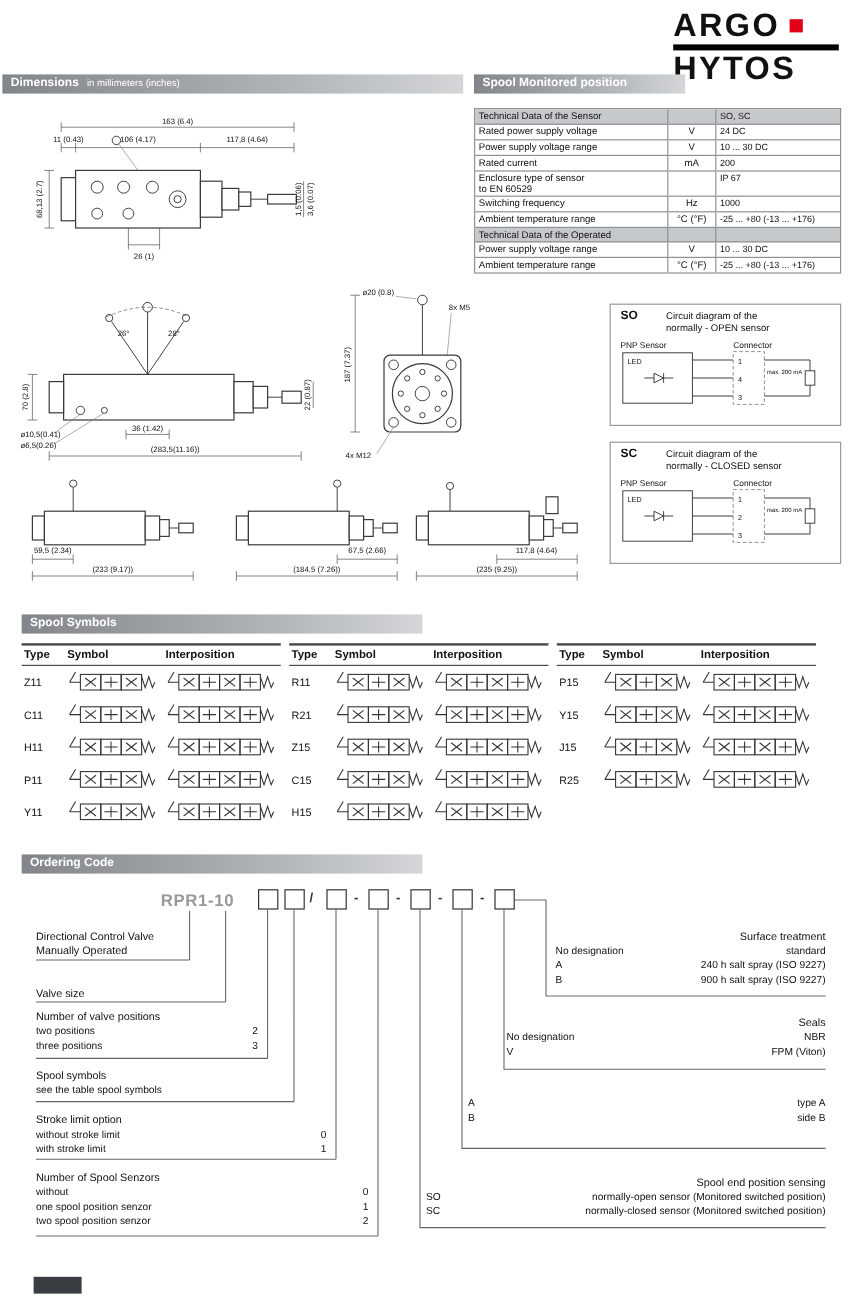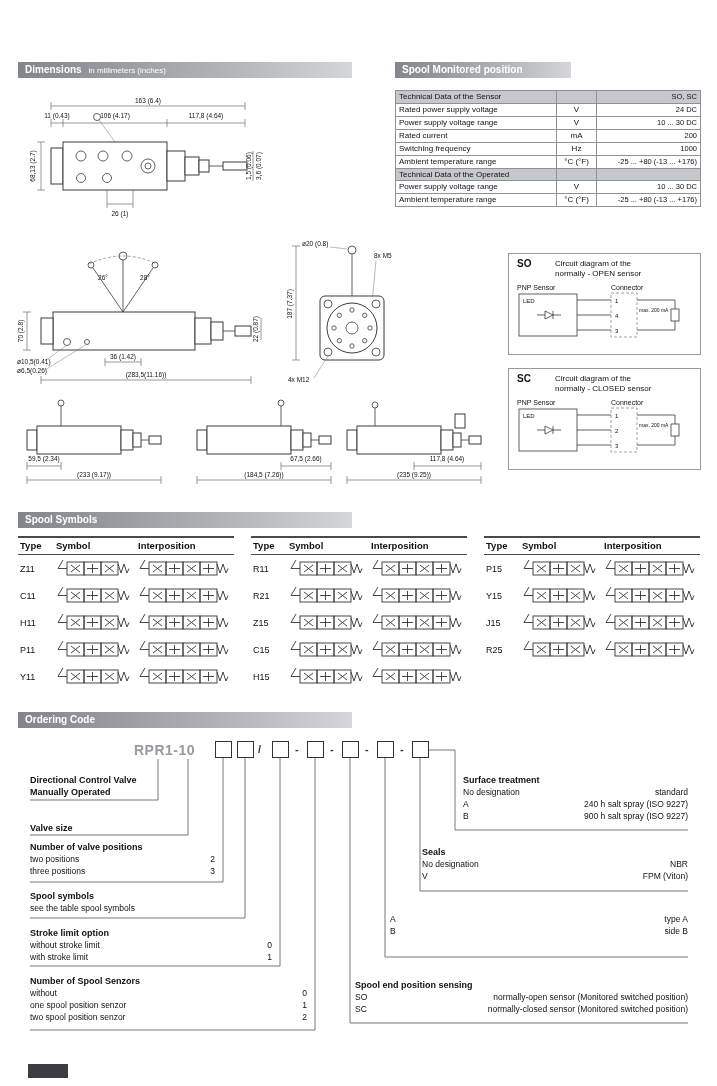--- a/index.html
+++ b/index.html
@@ -78,6 +78,14 @@
 
 <div class="page">
 
+  <div class="logo">
+    <div class="logo-row1">
+      <span>ARGO</span>
+      <span class="logo-sq"></span>
+    </div>
+    <div class="logo-bar"></div>
+    <div class="logo-row2">HYTOS</div>
+  </div>
 
   <div class="secbar" style="left:18px;top:62px;width:334px">
     <span class="sb-title">Dimensions</span>

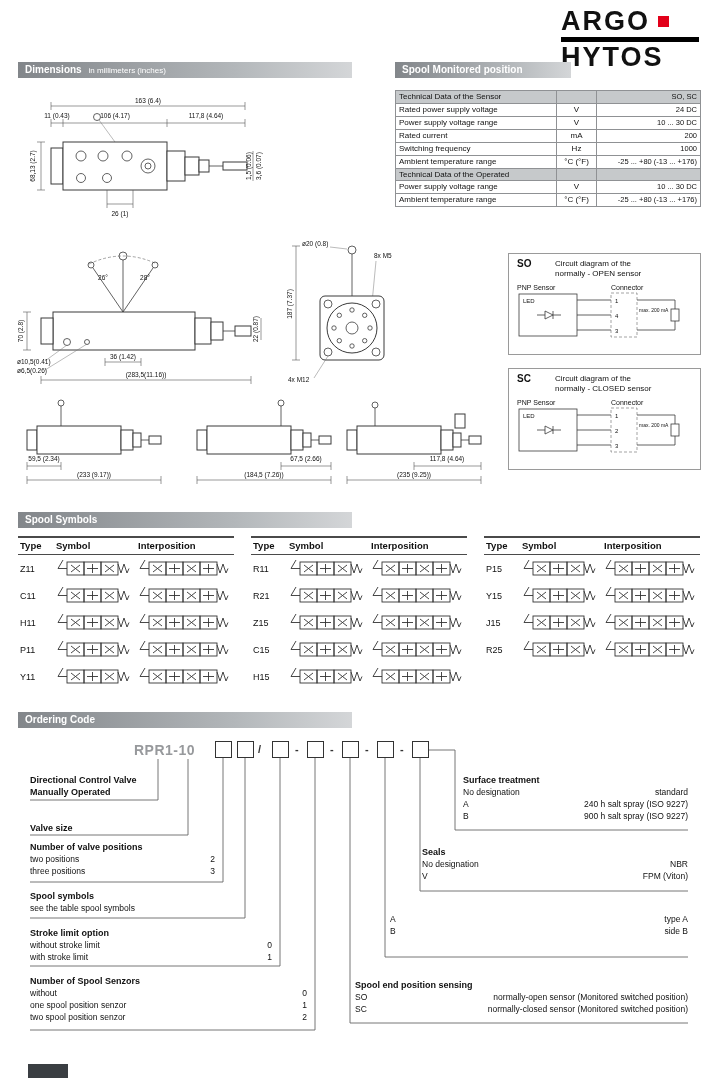--- a/index.html
+++ b/index.html
@@ -87,7 +87,7 @@
     <div class="logo-row2">HYTOS</div>
   </div>
 
-  <div class="secbar" style="left:18px;top:62px;width:334px">
+  <div class="secbar" style="left:2px;top:62px;width:384px">
     <span class="sb-title">Dimensions</span>
     <span class="sub">in millimeters (inches)</span>
   </div>

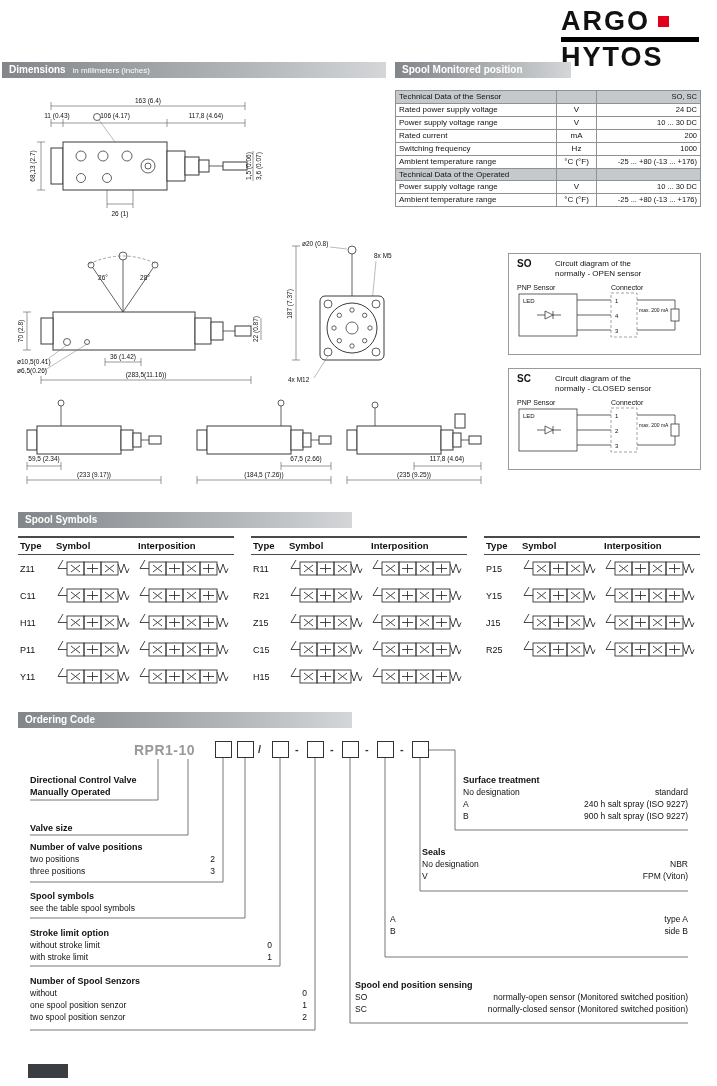--- a/index.html
+++ b/index.html
@@ -27,7 +27,7 @@
   .strow .l{flex:0 0 160px}
   .strow .l.pre{white-space:pre-line}
   .strow .u{flex:0 0 40px;border-left:1px solid #8f9194;text-align:center}
-  .strow .v{flex:1;border-left:1px solid #8f9194;text-align:right;white-space:nowrap;font-size:7.5px;line-height:10px}
+  .strow .v{flex:1;border-left:1px solid #8f9194;text-align:left;white-space:nowrap;font-size:7.5px;line-height:10px}
   .strow.sec{background:#c6c9cb}
 
   

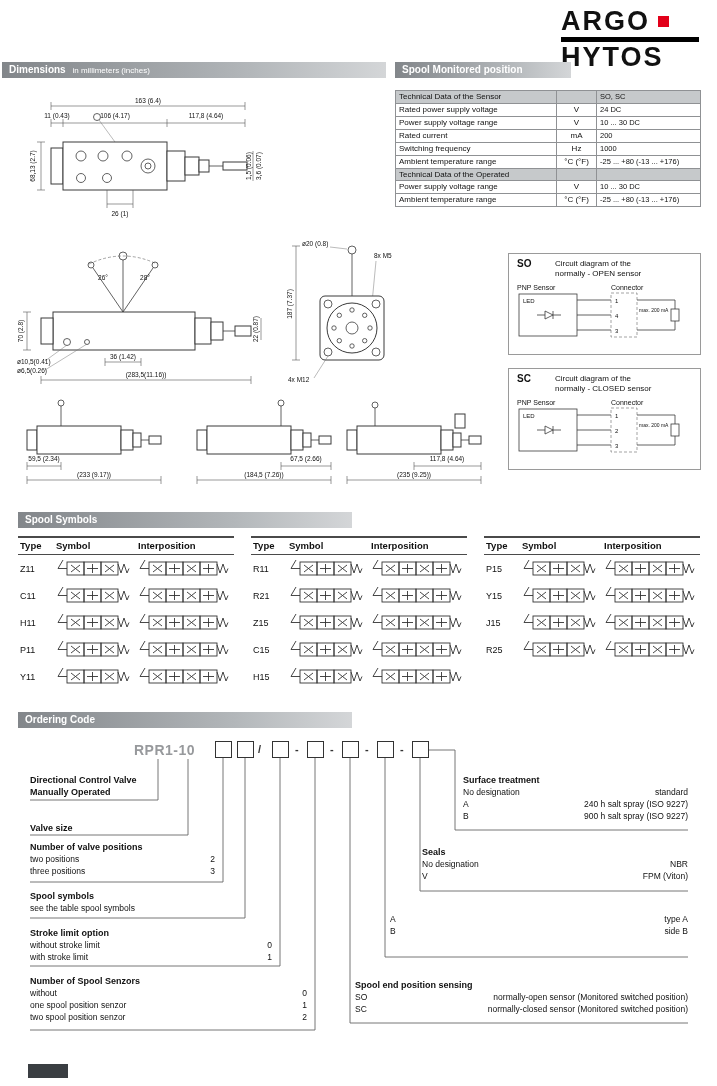--- a/index.html
+++ b/index.html
@@ -121,6 +121,12 @@
         <div class="c l">Rated current</div>
         <div class="c u">mA</div>
         <div class="c v">200</div>
+      </div>
+    <div class="strow">
+        <div class="c l pre">Enclosure type of sensor
+to EN 60529</div>
+        <div class="c u"></div>
+        <div class="c v">IP 67</div>
       </div>
     <div class="strow">
         <div class="c l">Switching frequency</div>

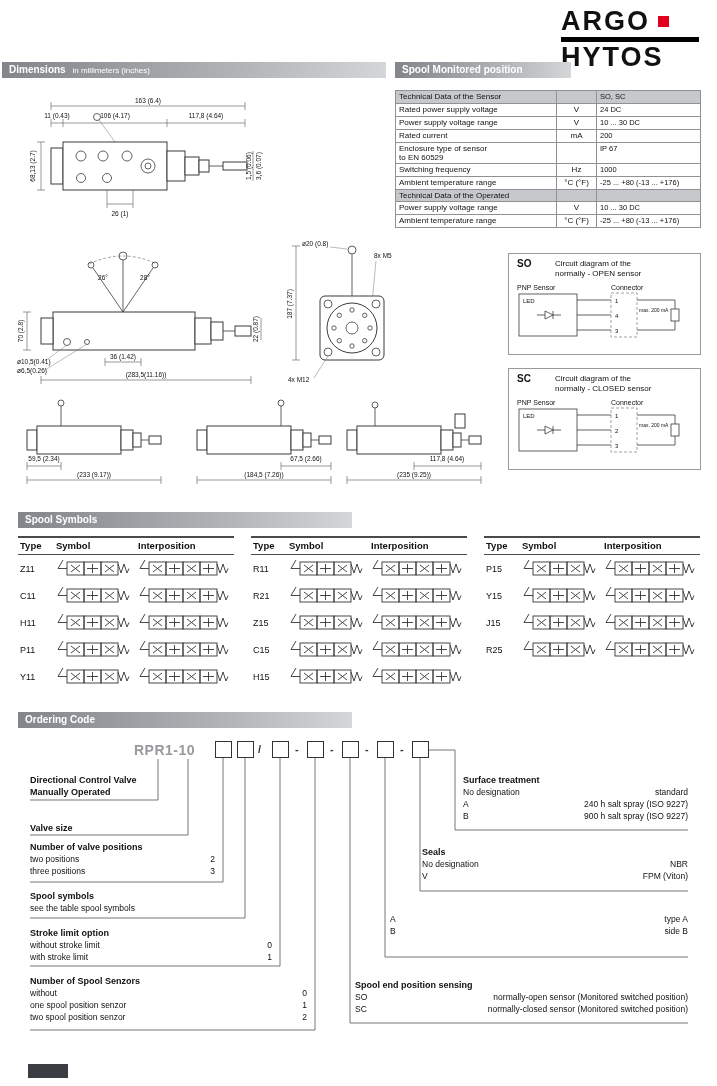--- a/index.html
+++ b/index.html
@@ -49,7 +49,7 @@
   .draw .dt5{font-size:5px;fill:#111}
 
   
-  .spool-table{position:absolute;left:18px;top:536px;width:682px;display:flex;gap:17px;font-size:9px}
+  .spool-table{position:absolute;left:18px;top:536px;width:682px;display:flex;gap:7px;font-size:9px}
   .sg{width:216px}
   .sg-head{display:flex;font-weight:bold;border-top:2px solid #4a4a4a;border-bottom:1px solid #4a4a4a;padding:2px 0 3px;font-size:9.5px}
   .sg-row{display:flex;align-items:center;height:27px}

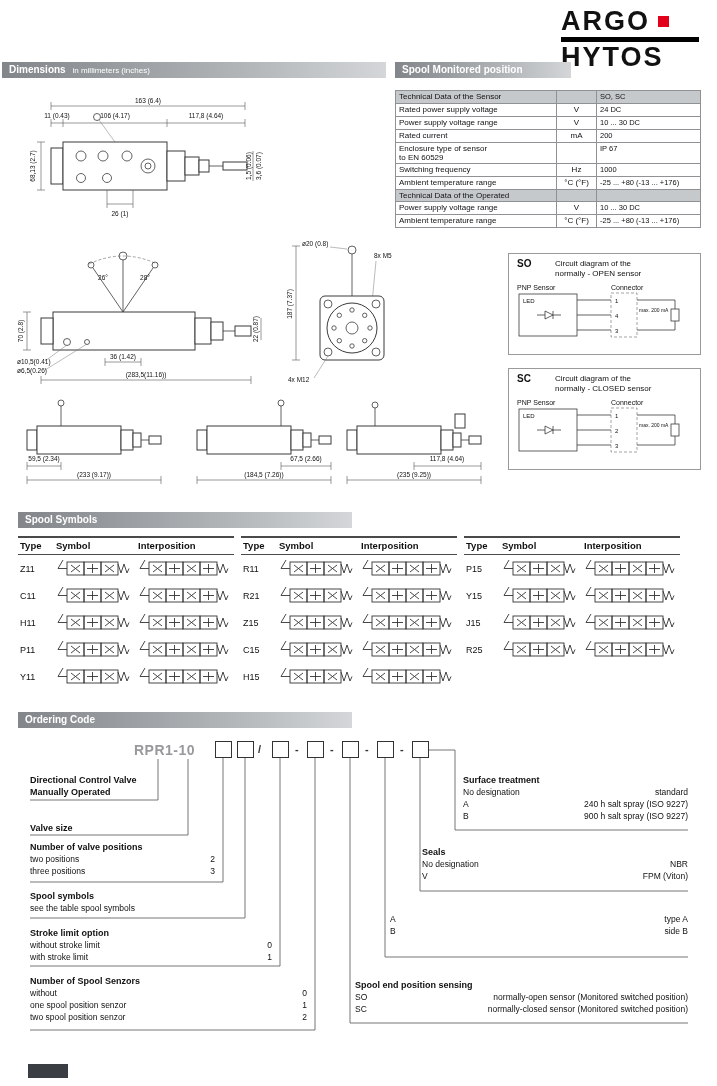--- a/index.html
+++ b/index.html
@@ -67,7 +67,7 @@
   .cbox{position:absolute;top:0;width:17px;height:17px;border:1px solid #333;background:#fff}
   .sep{position:absolute;top:2px;font-size:11px;font-weight:bold;color:#333}
   .og{position:absolute;line-height:12px}
-  .og .t{font-weight:bold;font-size:9px;line-height:12px}
+  .og .t{font-weight:normal;font-size:9px;line-height:12px}
   .og .r{display:flex;justify-content:space-between;line-height:12px}
   .og.rightg .t{text-align:left}
 

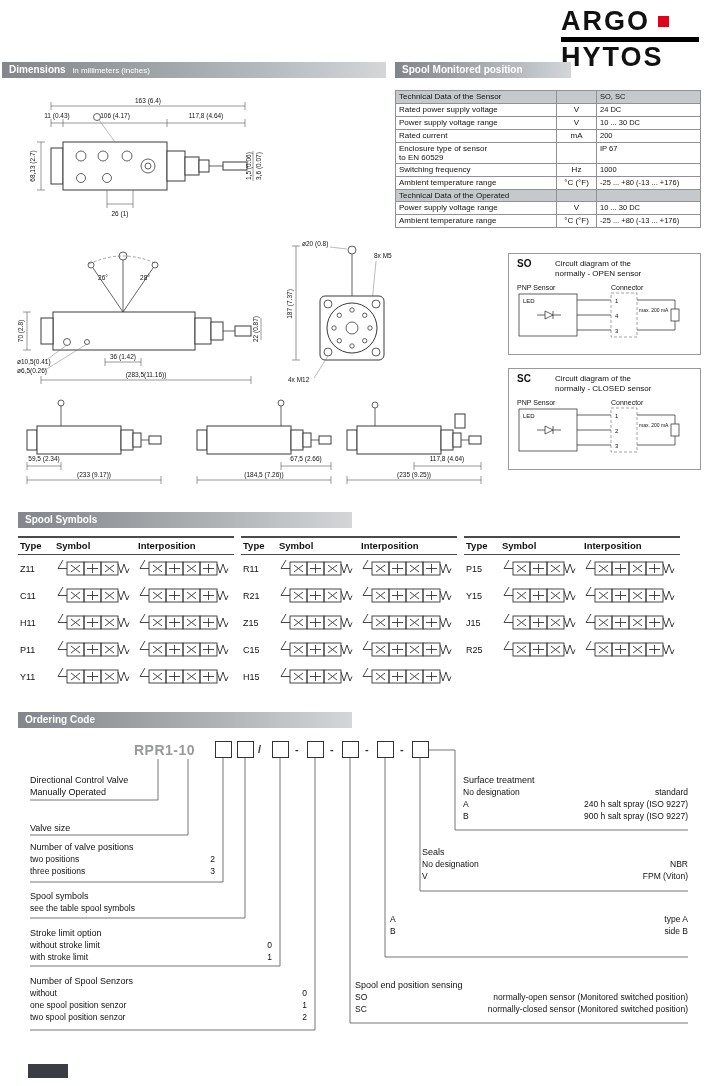--- a/index.html
+++ b/index.html
@@ -69,7 +69,7 @@
   .og{position:absolute;line-height:12px}
   .og .t{font-weight:normal;font-size:9px;line-height:12px}
   .og .r{display:flex;justify-content:space-between;line-height:12px}
-  .og.rightg .t{text-align:left}
+  .og.rightg .t{text-align:right}
 
   .footer-box{position:absolute;left:28px;top:1064px;width:40px;height:14px;background:#3a3e42;color:#fff;font-size:8px;line-height:14px;text-align:center}
 </style>

